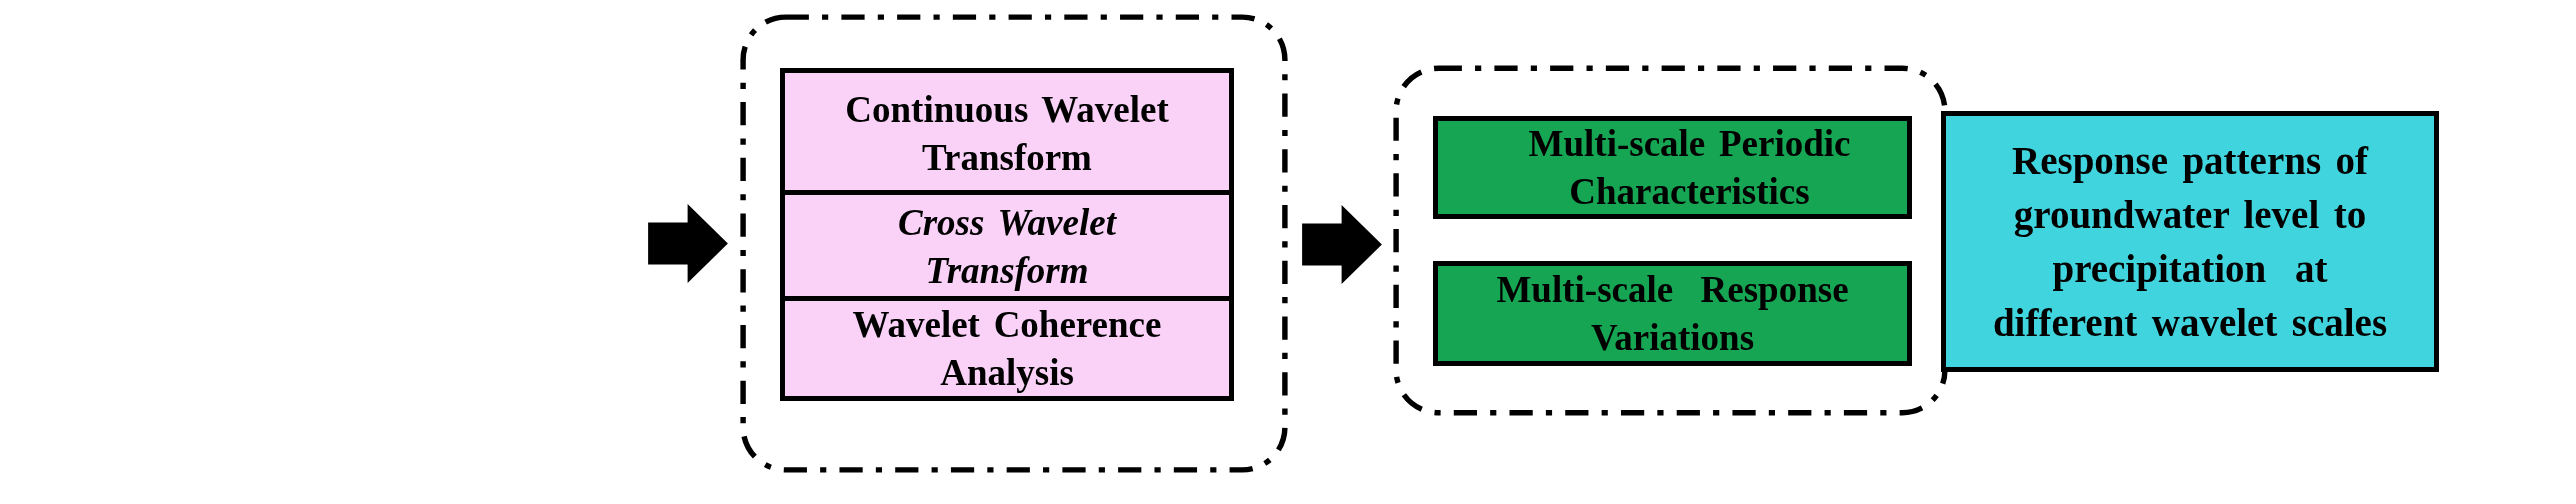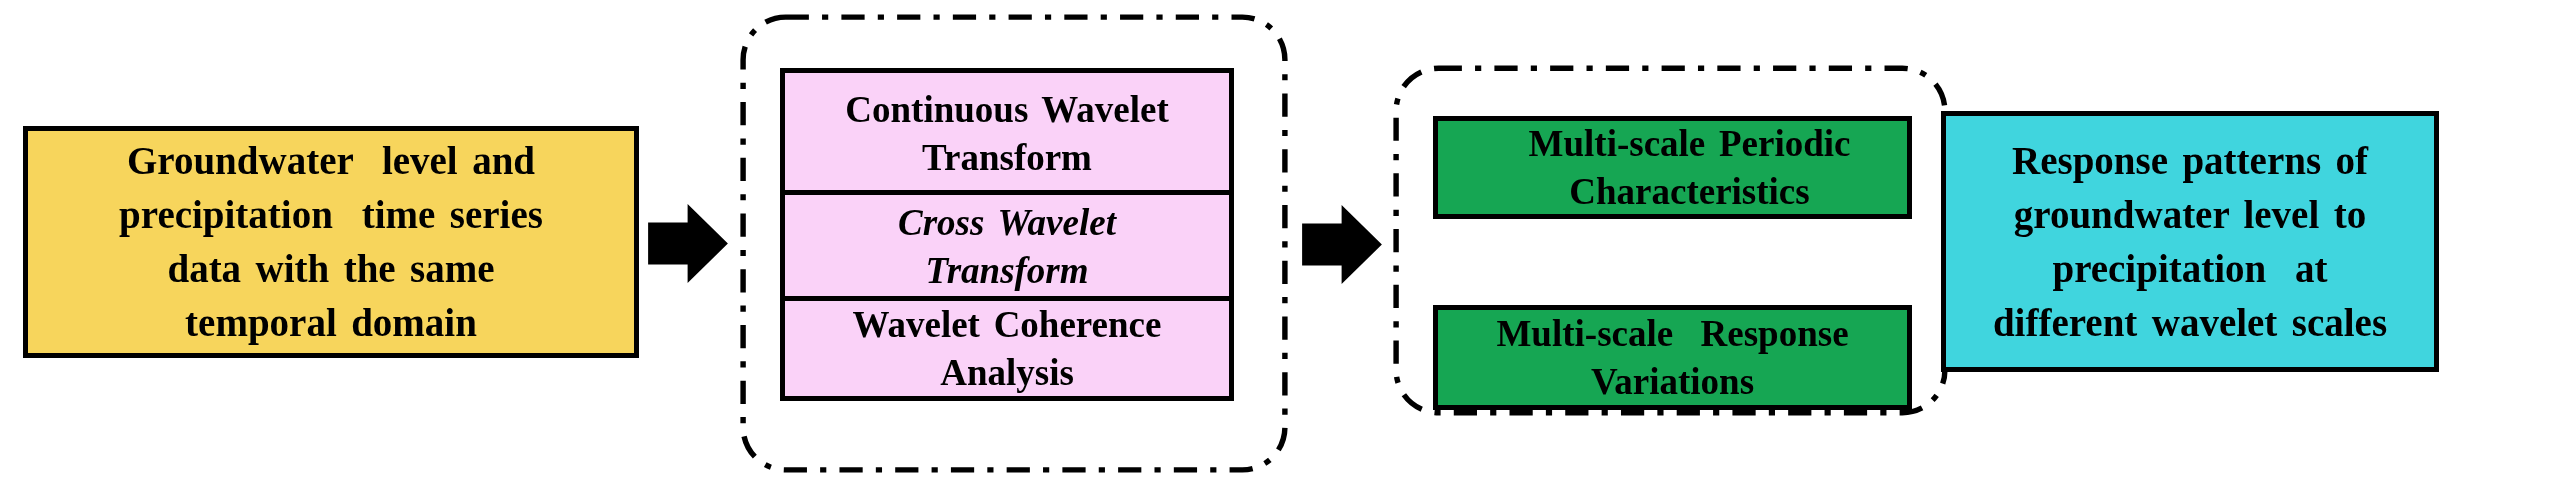--- a/index.html
+++ b/index.html
@@ -61,12 +61,6 @@
 
 <div id="canvas">
 
-  <div class="node node-input">
-    <span class="lines">Groundwater  level and
-precipitation  time series
-data with the same
-temporal domain</span>
-  </div>
 
   <svg class="arrow arrow-1" width="80" height="79" viewBox="0 0 103 102" aria-hidden="true">
     <polygon points="0,24 51,24 51,0 103,51 51,102 51,78 0,78"></polygon>

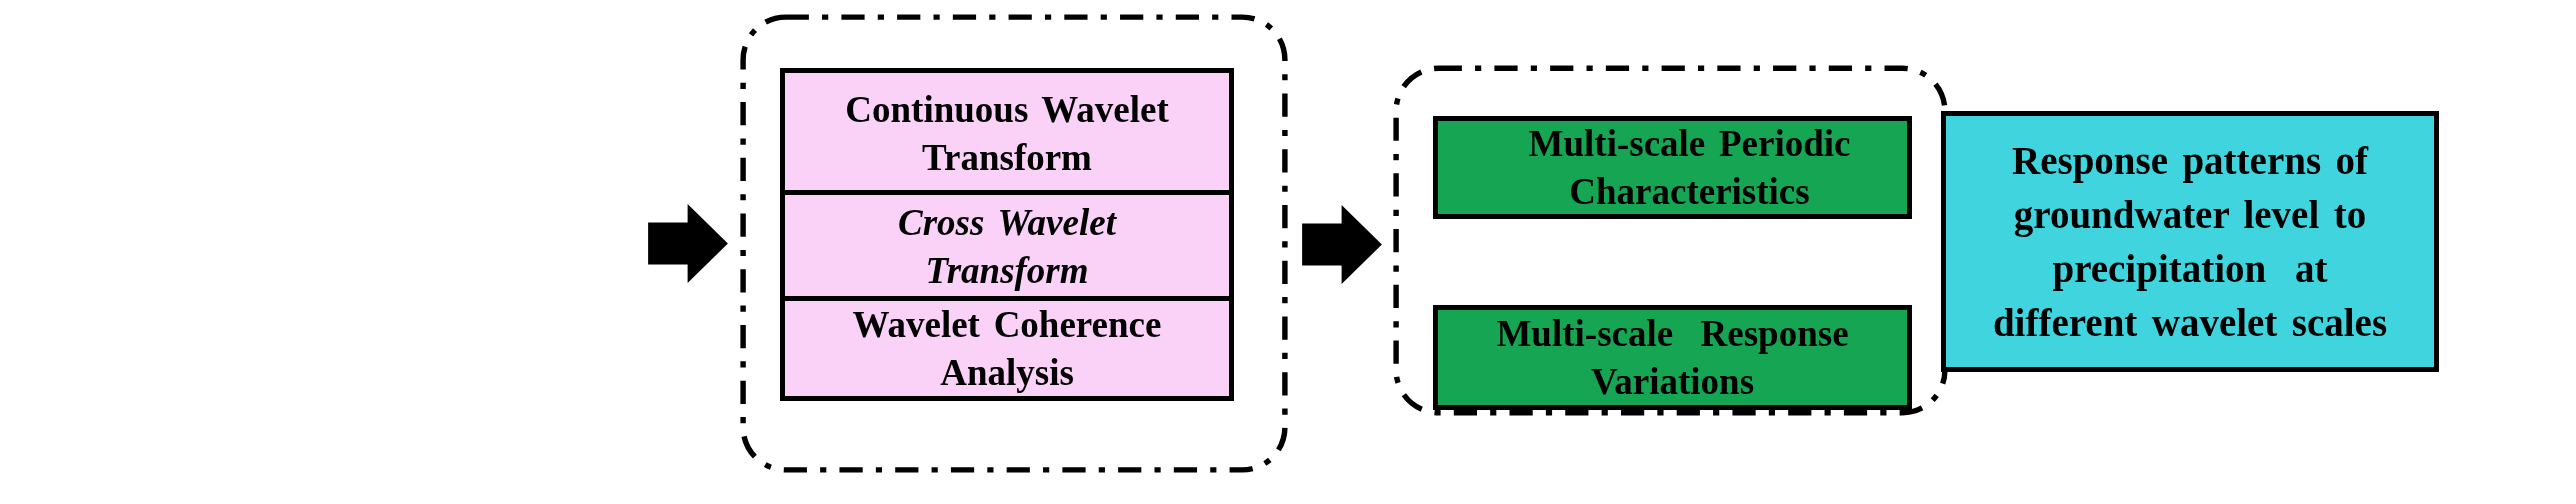--- a/index.html
+++ b/index.html
@@ -41,7 +41,7 @@
   
   .node-result { left: 1433px; width: 479px; background: var(--result-fill); font-size: 37px; line-height: 48px; }
   .node-result-1 { top: 116px; height: 103px; padding-left: 34px; }
-  .node-result-2 { top: 261px; height: 105px; margin-top: 44px; }
+  .node-result-2 { top: 261px; height: 105px; }
   svg.dash-border, svg.arrow { position: absolute; display: block; }
   svg.dash-border rect {
     fill: none;

